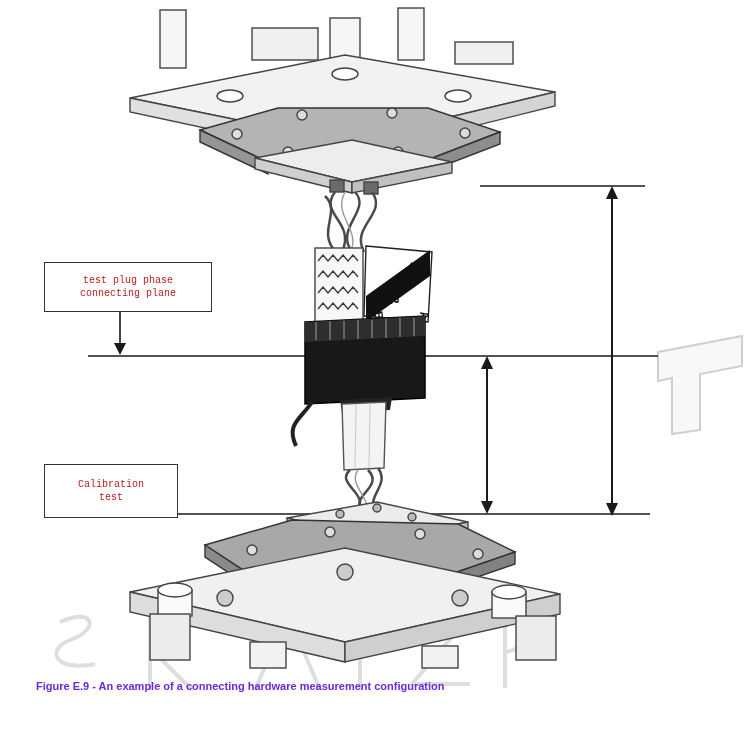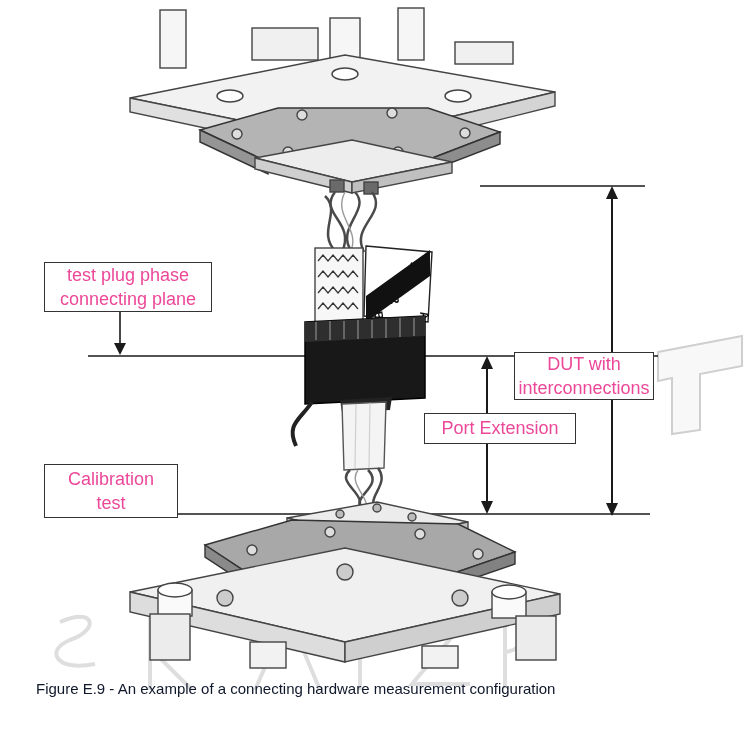--- a/index.html
+++ b/index.html
@@ -10,8 +10,8 @@
   .callout{
     position:absolute;background:#fff;border:1px solid #333;
     display:flex;flex-direction:column;align-items:center;justify-content:center;
-    font-size:18px;line-height:1.35;text-align:center;color:#ec4899;
-    box-sizing:border-box;z-index:5;
+    font-size:10px;line-height:1.35;text-align:center;color:#b91c1c;
+    box-sizing:border-box;z-index:5;font-family:Liberation Mono, monospace;
   }
   #box-testplug{left:44px;top:262px;width:168px;height:50px;}
   #box-calibration{left:44px;top:424px;width:134px;height:54px;margin-top:40px;}

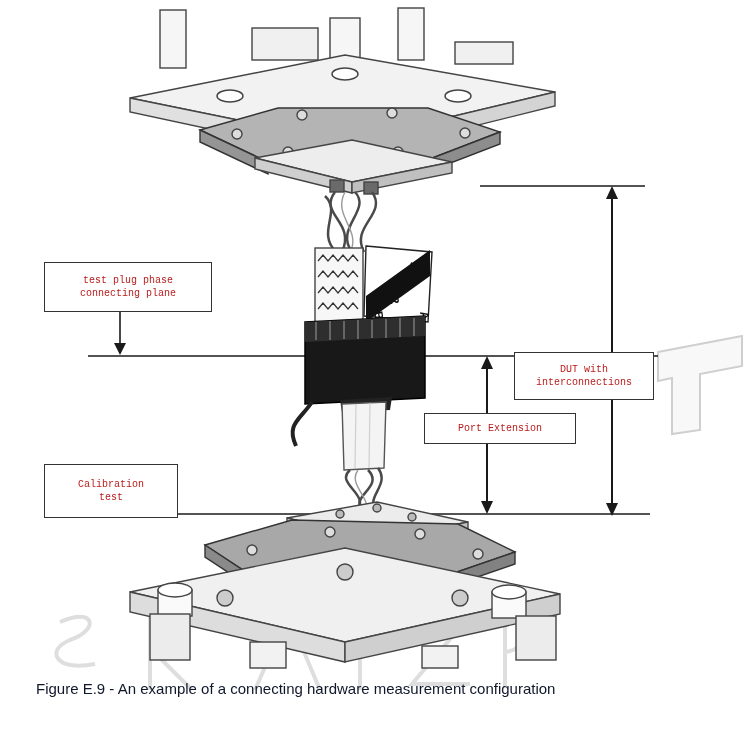--- a/index.html
+++ b/index.html
@@ -208,10 +208,6 @@
     <span>test</span>
   </div>
 
-  <div class="callout" id="box-dut">
-    <span>DUT with</span>
-    <span>interconnections</span>
-  </div>
 
   <div class="callout" id="box-portext">
     <span>Port Extension</span>

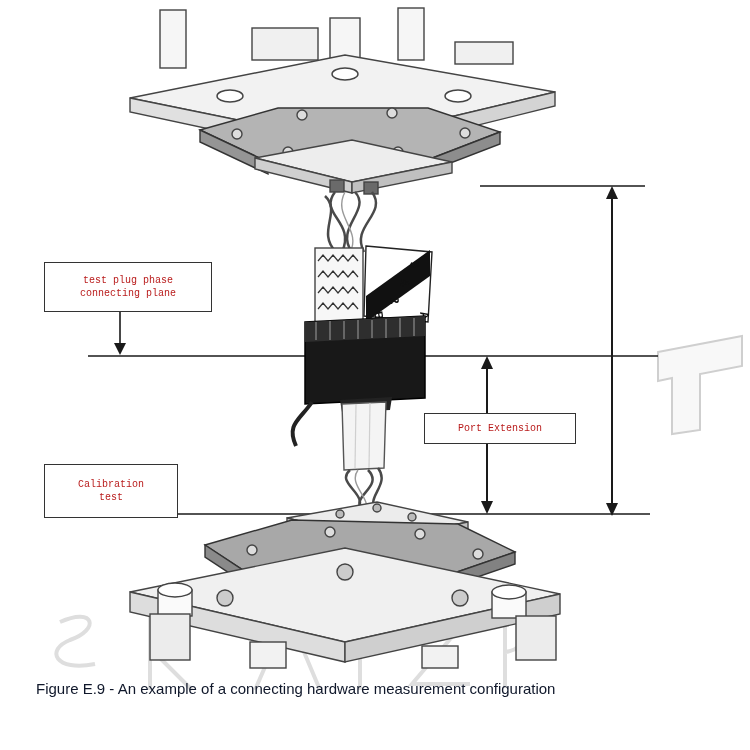--- a/index.html
+++ b/index.html
@@ -209,9 +209,6 @@
   </div>
 
 
-  <div class="callout" id="box-portext">
-    <span>Port Extension</span>
-  </div>
 
   <div class="caption">Figure E.9 - An example of a connecting hardware measurement configuration</div>
 

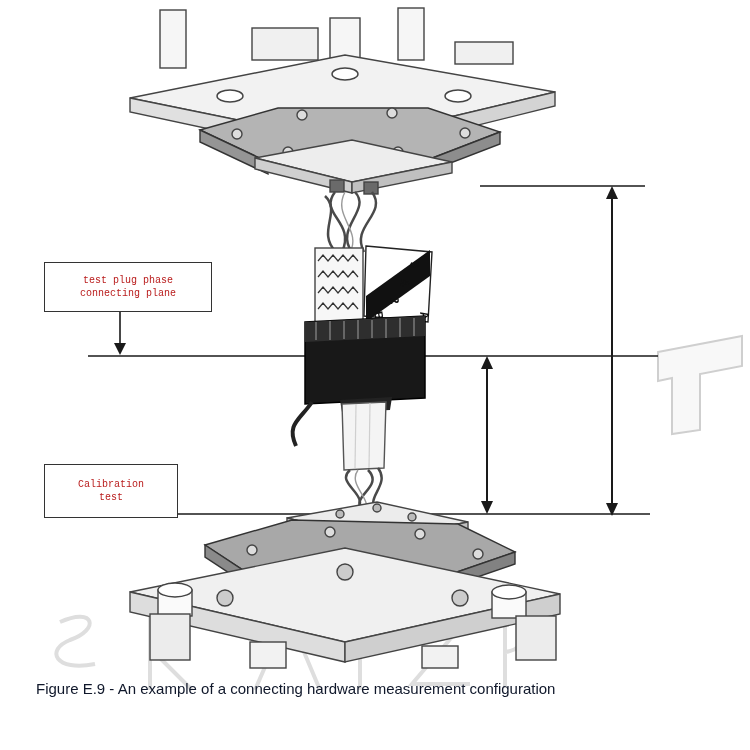--- a/index.html
+++ b/index.html
@@ -19,7 +19,7 @@
   #box-portext{left:424px;top:413px;width:152px;height:31px;}
   .caption{
     position:absolute;left:36px;top:680px;width:690px;
-    font-size:15px;font-weight:400;color:#0f172a;z-index:6;
+    font-size:11px;font-weight:700;color:#6d28d9;z-index:6;
   }
 </style>
 </head>

